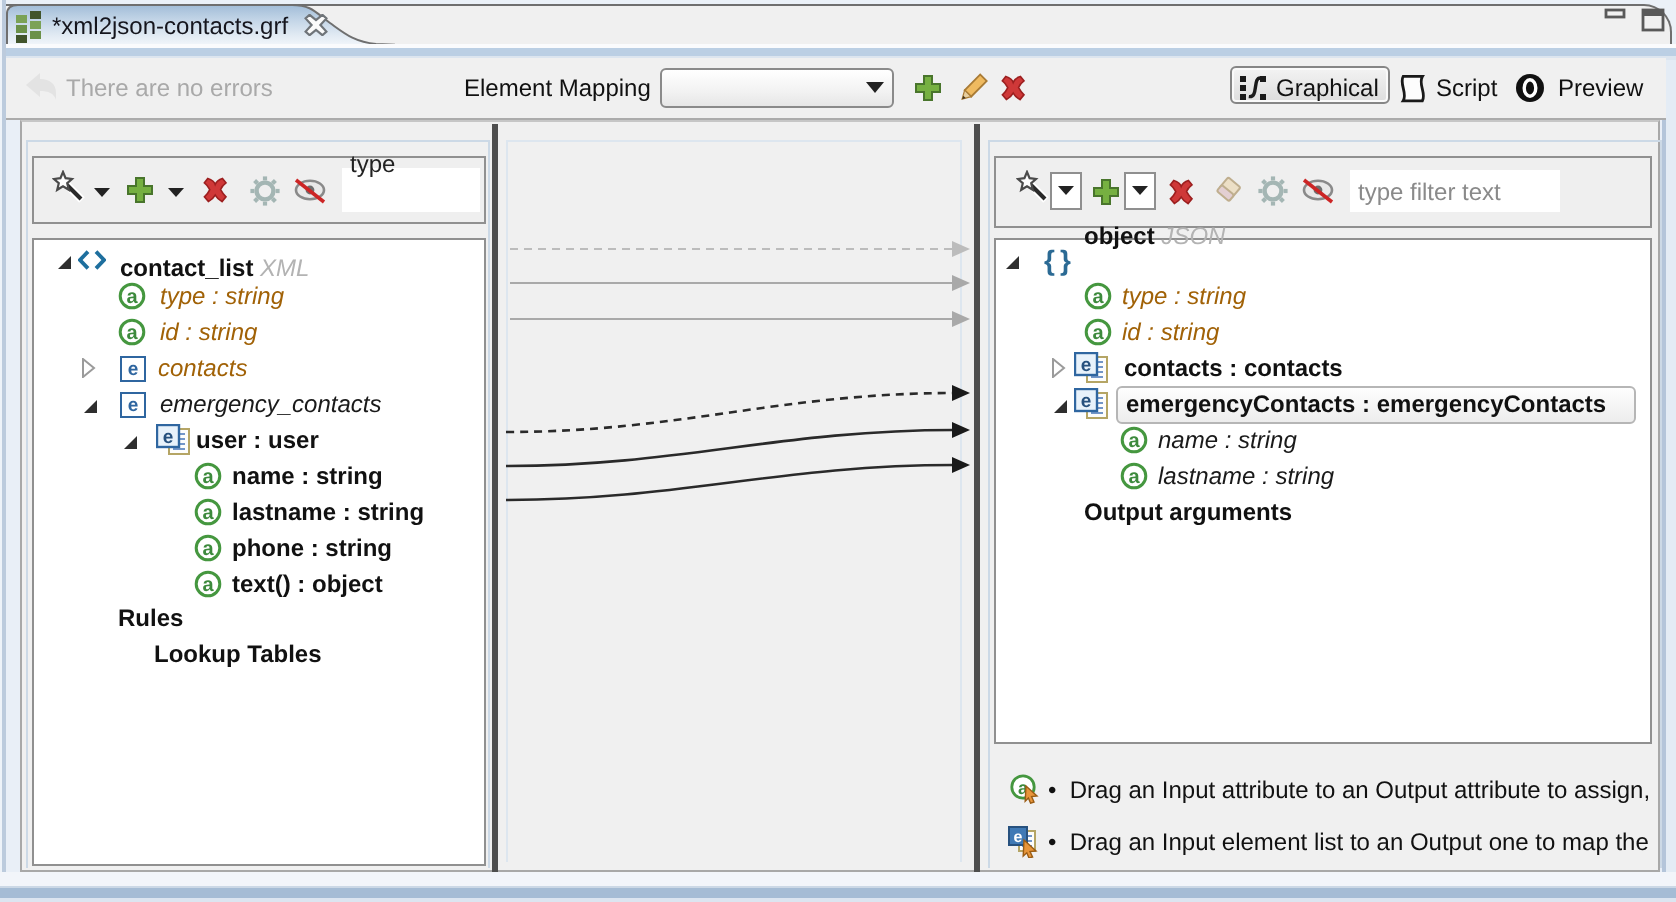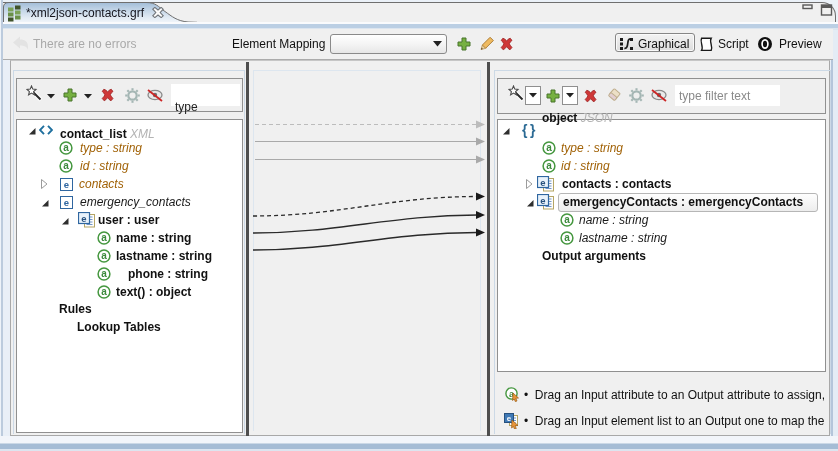--- a/index.html
+++ b/index.html
@@ -156,7 +156,7 @@
 <line x1="2" y1="2" x2="16" y2="13" stroke="#cc2525" stroke-width="1.8"></line>
 </svg>
 <div class="abs" style="left:171px;top:84px;width:69px;height:22px;background:#fff;"></div>
-<div class="abs" style="left:175px;top:100px;font-size:12px;color:#222;">type</div>
+<div class="abs" style="left:175px;top:75px;font-size:12px;color:#222;">type</div>
 
 <svg class="abs" style="left:508px;top:85px;" width="17" height="18" viewBox="0 0 17 18">
 <line x1="7" y1="7" x2="15" y2="15" stroke="#fff" stroke-width="4"></line>

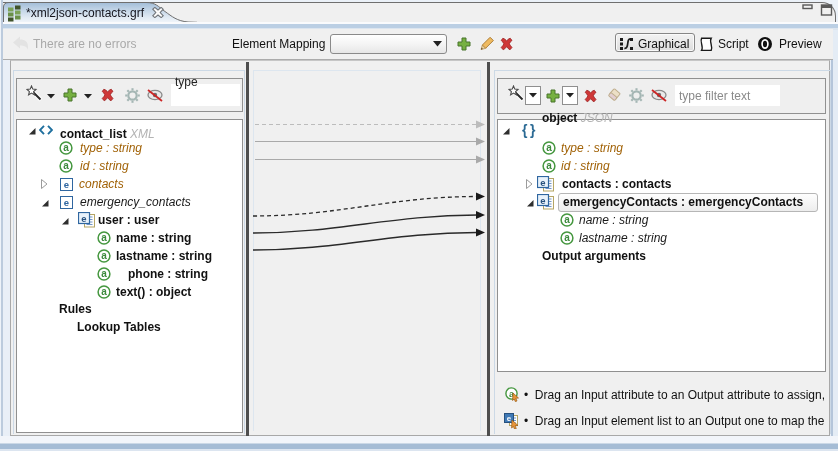--- a/index.html
+++ b/index.html
@@ -292,7 +292,7 @@
       <circle cx="7" cy="7" r="5.9" fill="#fff" stroke="#45973f" stroke-width="1.5"></circle>
       <text x="7" y="10.4" font-size="10" font-weight="bold" fill="#3d8a3d" text-anchor="middle" font-family="Liberation Sans">a</text>
     </svg>
-<div class="row b" style="left:128px;top:265px;">phone : string</div>
+<div class="row b" style="left:116px;top:265px;">phone : string</div>
 <svg class="abs" style="left:97px;top:285px;" width="14" height="14" viewBox="0 0 14 14">
       <circle cx="7" cy="7" r="5.9" fill="#fff" stroke="#45973f" stroke-width="1.5"></circle>
       <text x="7" y="10.4" font-size="10" font-weight="bold" fill="#3d8a3d" text-anchor="middle" font-family="Liberation Sans">a</text>

